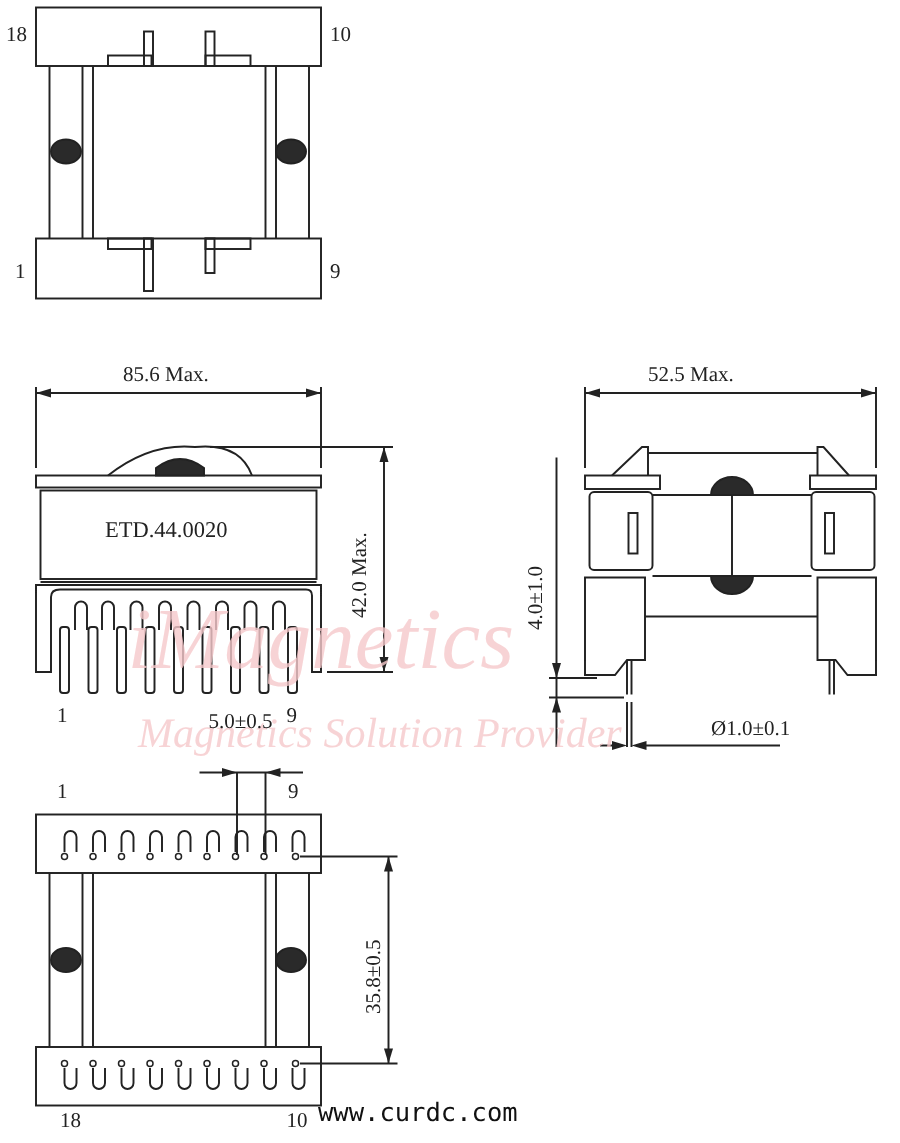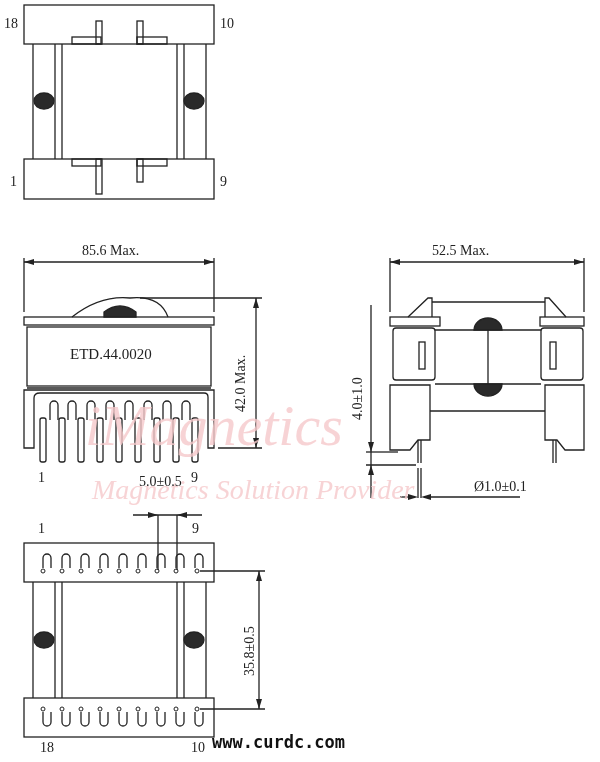--- a/index.html
+++ b/index.html
@@ -7,7 +7,7 @@
   svg{position:absolute;left:0;top:0;}
   .lbl{position:absolute;font-family:"Liberation Serif","DejaVu Serif",serif;font-size:14px;color:#222;white-space:nowrap;}
   .wm{position:absolute;font-family:"Liberation Serif","DejaVu Serif",serif;font-style:italic;color:#f6c9cb;white-space:nowrap;opacity:.8;}
-  .url{position:absolute;font-family:"DejaVu Sans Mono","Liberation Mono",monospace;font-weight:bold;font-size:17px;color:#111;}
+  .url{position:absolute;font-family:"DejaVu Sans Mono","Liberation Mono",monospace;font-weight:normal;font-size:17px;color:#111;}
   .vert{transform-origin:left top;transform:rotate(-90deg);}
 </style>
 </head>

